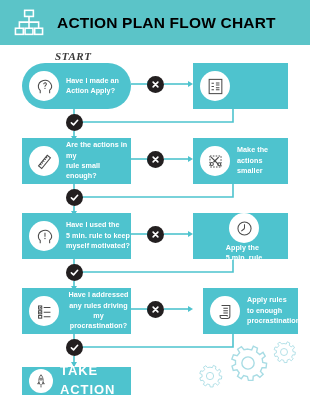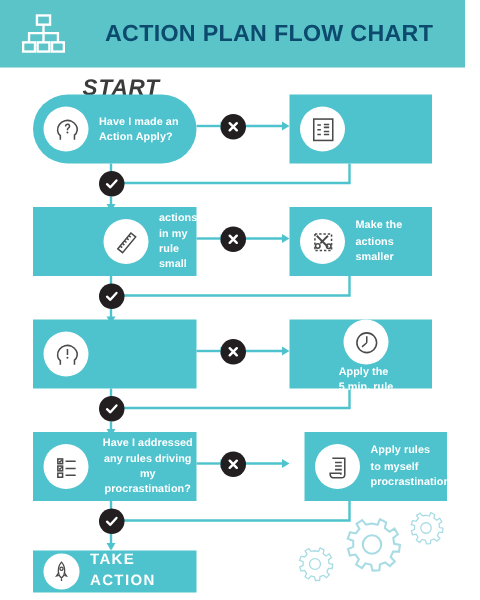--- a/index.html
+++ b/index.html
@@ -18,7 +18,7 @@
   }
   .header-icon{margin-left:14px;width:30px;height:28px;flex:none;}
   .header-title{
-    margin-left:26px;color:#0c4a6e;font-size:15.5px;font-weight:bold;
+    margin-left:13px;color:#000000;font-size:15.5px;font-weight:bold;
     letter-spacing:.2px;white-space:nowrap;
   }
 

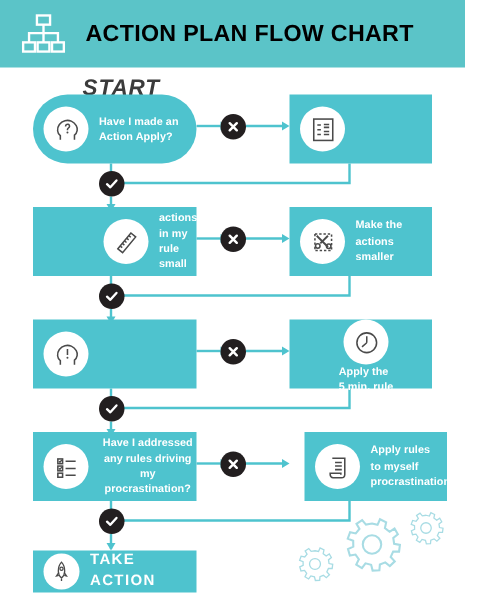--- a/index.html
+++ b/index.html
@@ -25,8 +25,8 @@
   
   .start-label{
     position:absolute;left:55px;top:50px;
-    font-size:15px;font-weight:bold;font-style:italic;
-    color:#3b3b3b;letter-spacing:.6px;
+    font-size:11px;font-weight:bold;font-style:italic;
+    color:#3b3b3b;letter-spacing:.6px;font-family:Liberation Serif, serif;
   }
 
   

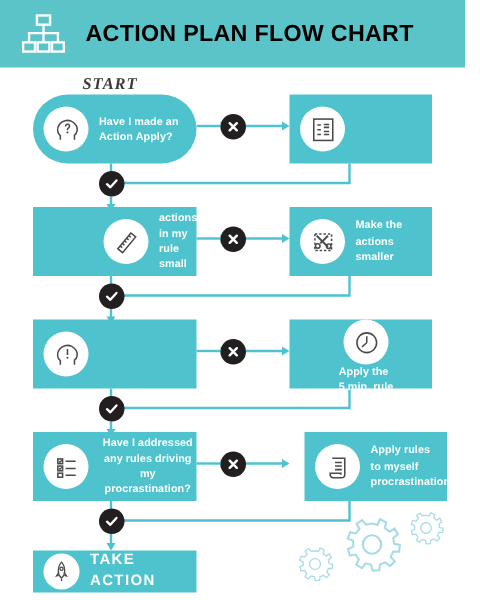--- a/index.html
+++ b/index.html
@@ -173,7 +173,7 @@
     </svg>
   </div>
 
-  <div class="box" style="left:22px;top:138px;width:109px;height:46px;padding-left:40px;">
+  <div class="box" style="left:22px;top:138px;width:109px;height:46px;">
     <span class="ic">
       <svg viewBox="0 0 24 24" width="19" height="19">
         <g fill="none" stroke="#4a4a4a" stroke-width="1.3">

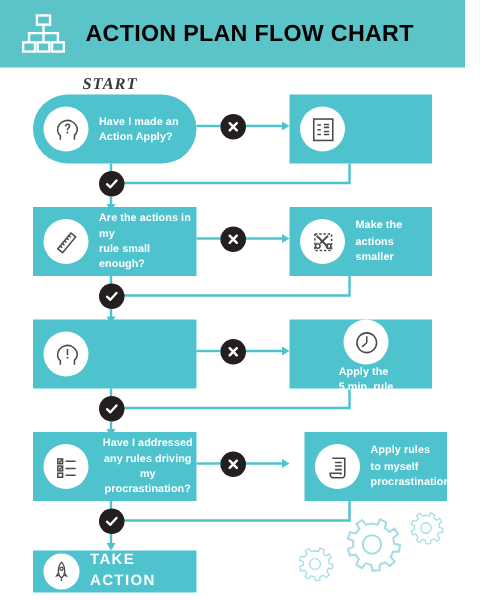--- a/index.html
+++ b/index.html
@@ -227,6 +227,11 @@
         </g>
         <circle cx="12.6" cy="14.5" r=".85" fill="#4a4a4a"></circle>
       </svg>
+    </span>
+    <span class="tx">
+      <span>Have I used the</span><br>
+      <span>5 min. rule to keep</span><br>
+      <span>myself motivated?</span>
     </span>
   </div>
 

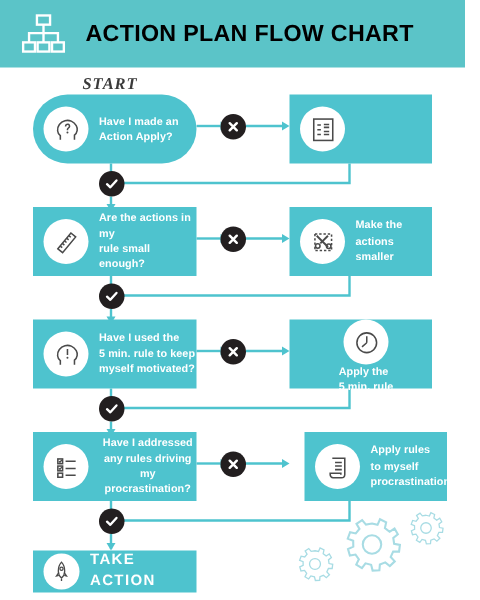--- a/index.html
+++ b/index.html
@@ -299,7 +299,7 @@
     </span>
     <span class="tx">
       <span>Apply rules</span><br>
-      <span>to myself</span><br>
+      <span>to enough</span><br>
       <span>procrastination</span>
     </span>
   </div>

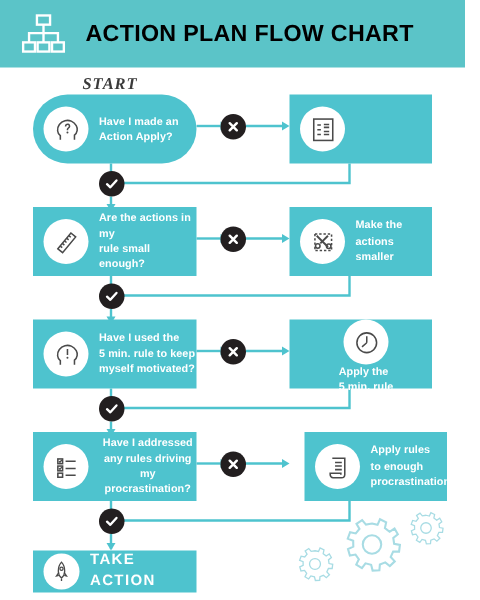--- a/index.html
+++ b/index.html
@@ -46,7 +46,7 @@
     margin-left:7px;color:#ffffff;font-size:7.2px;
     font-weight:bold;line-height:1.45;letter-spacing:.05px;
   }
-  .box.final .tx{font-size:10px;letter-spacing:.9px;}
+  .box.final .tx{font-size:13px;letter-spacing:.9px;}
 
   
   .badge{

